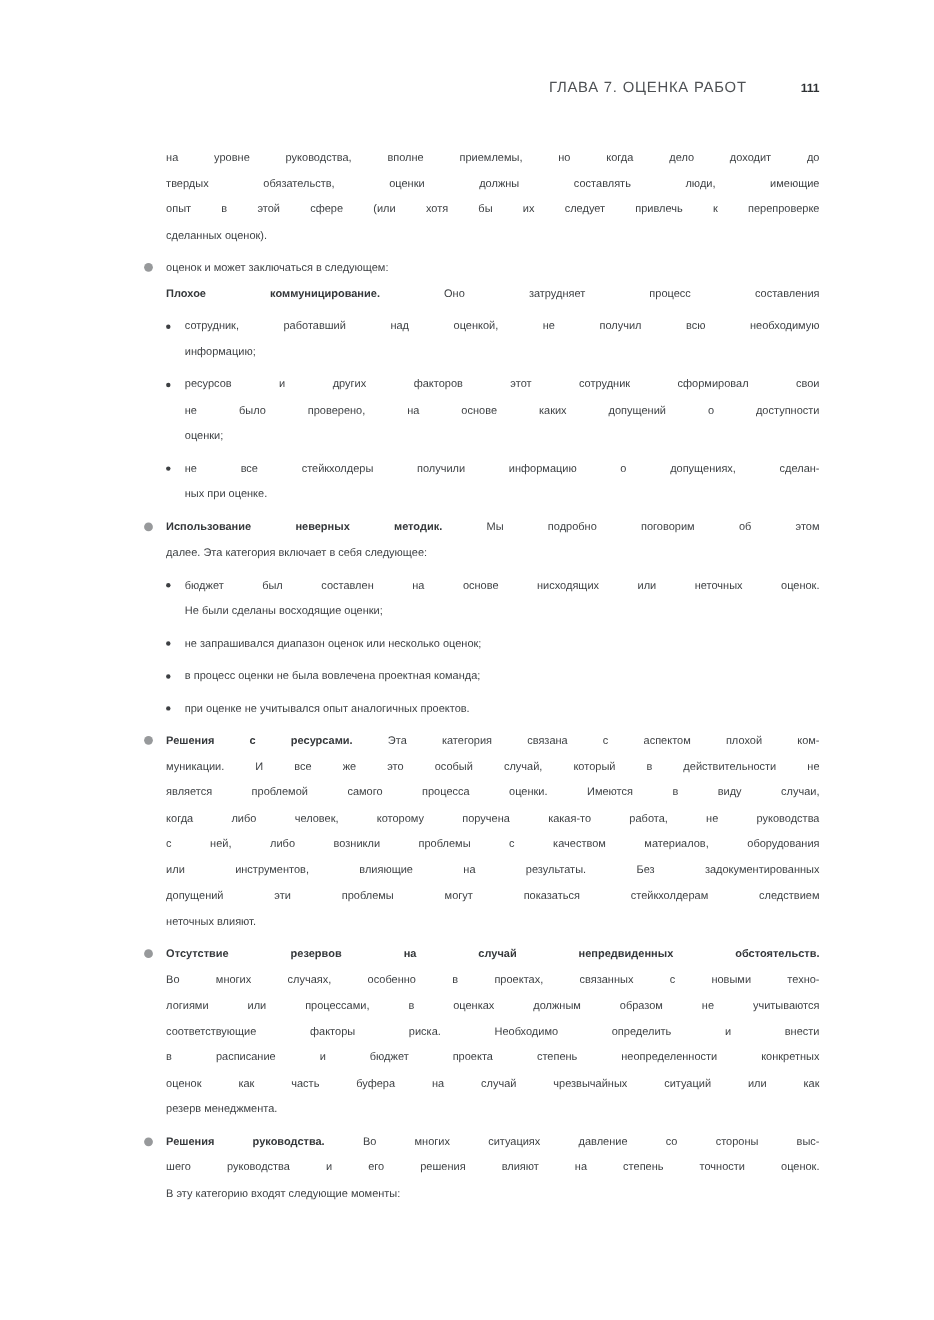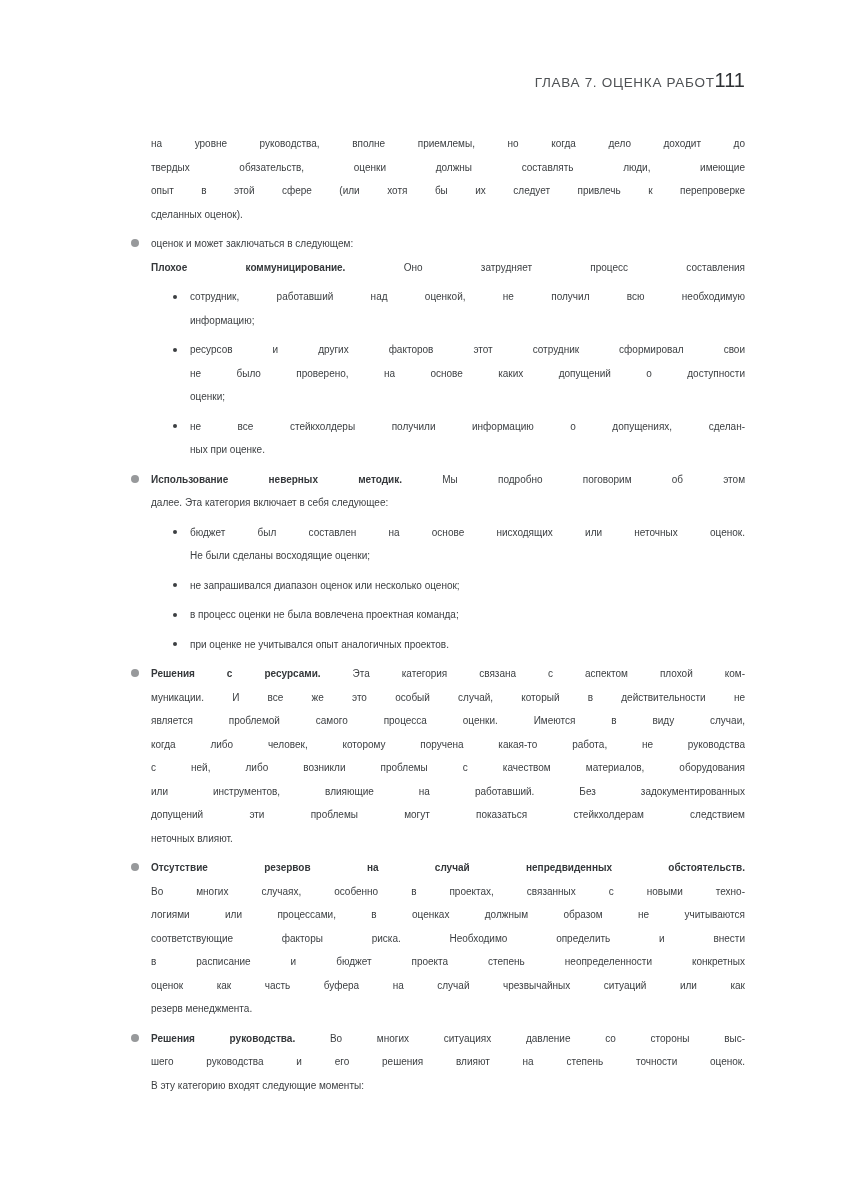--- a/index.html
+++ b/index.html
@@ -21,8 +21,9 @@
     color: #4e5154; line-height: 20px;
   }
   .page-number {
-    font-size: 20px; font-weight: normal;
+    font-size: 11px; font-weight: bold;
     color: #2e3134; line-height: 20px;
+    margin-left: 49px;
   }
   .bodytext {
     position: absolute;

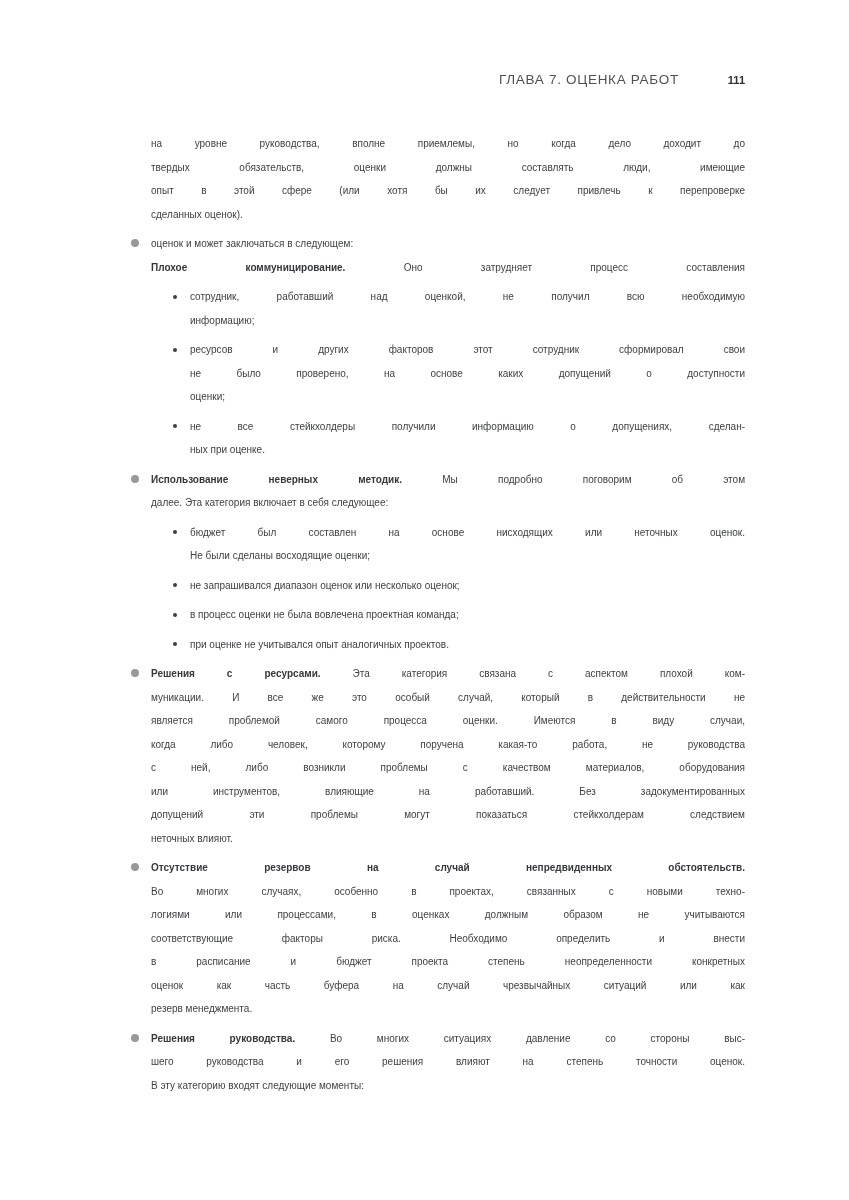--- a/index.html
+++ b/index.html
@@ -46,7 +46,7 @@
     width: 8px; height: 8px; border-radius: 50%;
     background: #97999b;
   }
-  .sub { position: relative; margin-left: 39px; }
+  .sub { position: relative; margin-left: 17px; }
   .smarker {
     position: absolute; left: -17px; top: 9.5px;
     width: 4px; height: 4px; border-radius: 50%;

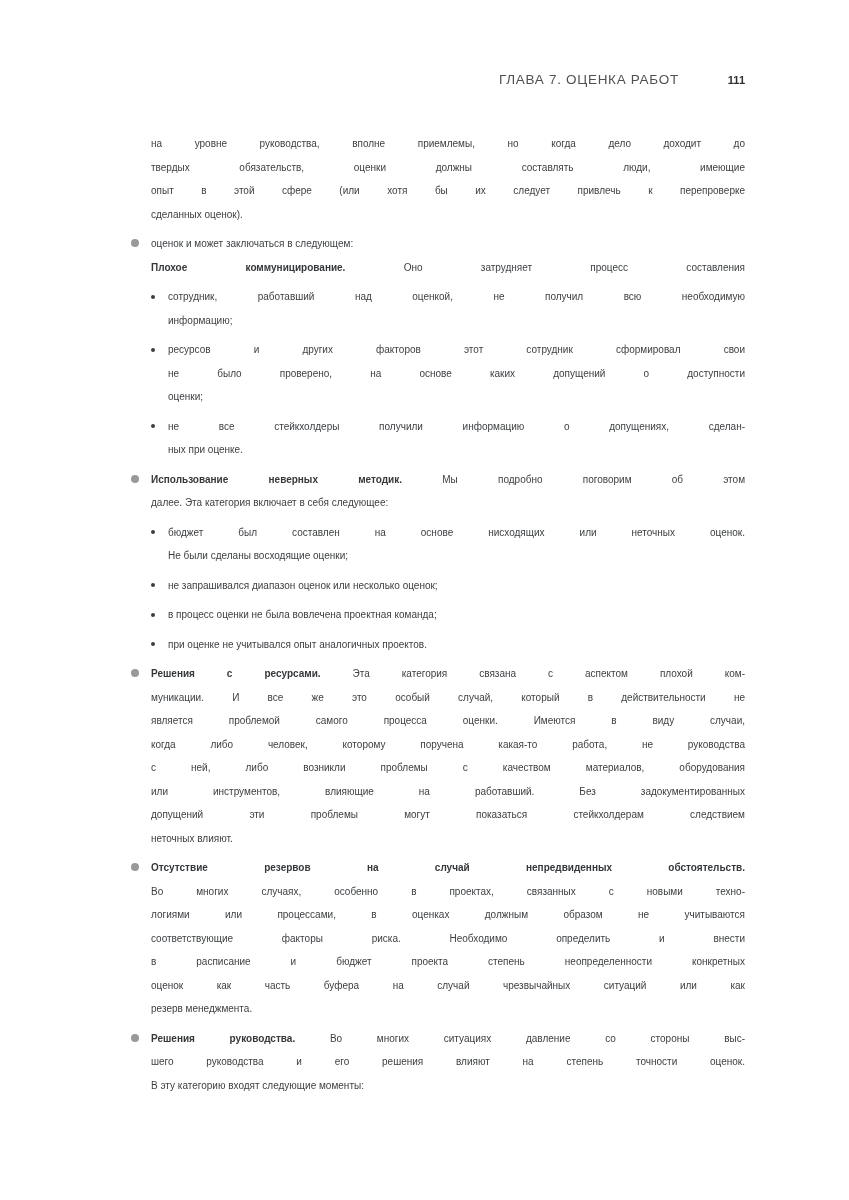--- a/index.html
+++ b/index.html
@@ -130,7 +130,7 @@
     <div class="ln jl">является проблемой самого процесса оценки. Имеются в виду случаи,</div>
     <div class="ln jl">когда либо человек, которому поручена какая-то работа, не руководства</div>
     <div class="ln jl">с ней, либо возникли проблемы с качеством материалов, оборудования</div>
-    <div class="ln jl">или инструментов, влияющие на работавший. Без задокументированных</div>
+    <div class="ln jl">или инструментов, влияющие на результаты. Без задокументированных</div>
     <div class="ln jl">допущений эти проблемы могут показаться стейкхолдерам следствием</div>
     <div class="ln ll">неточных влияют.</div>
   </div>

